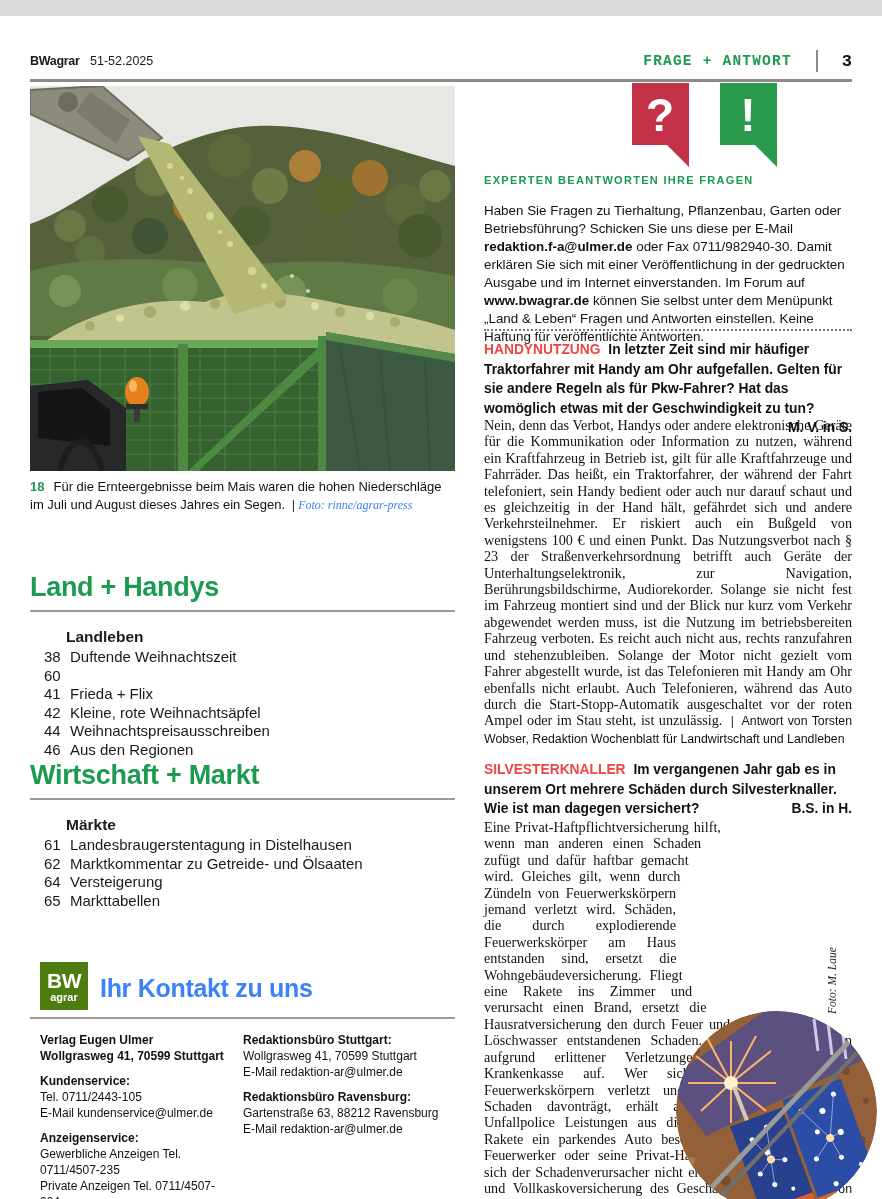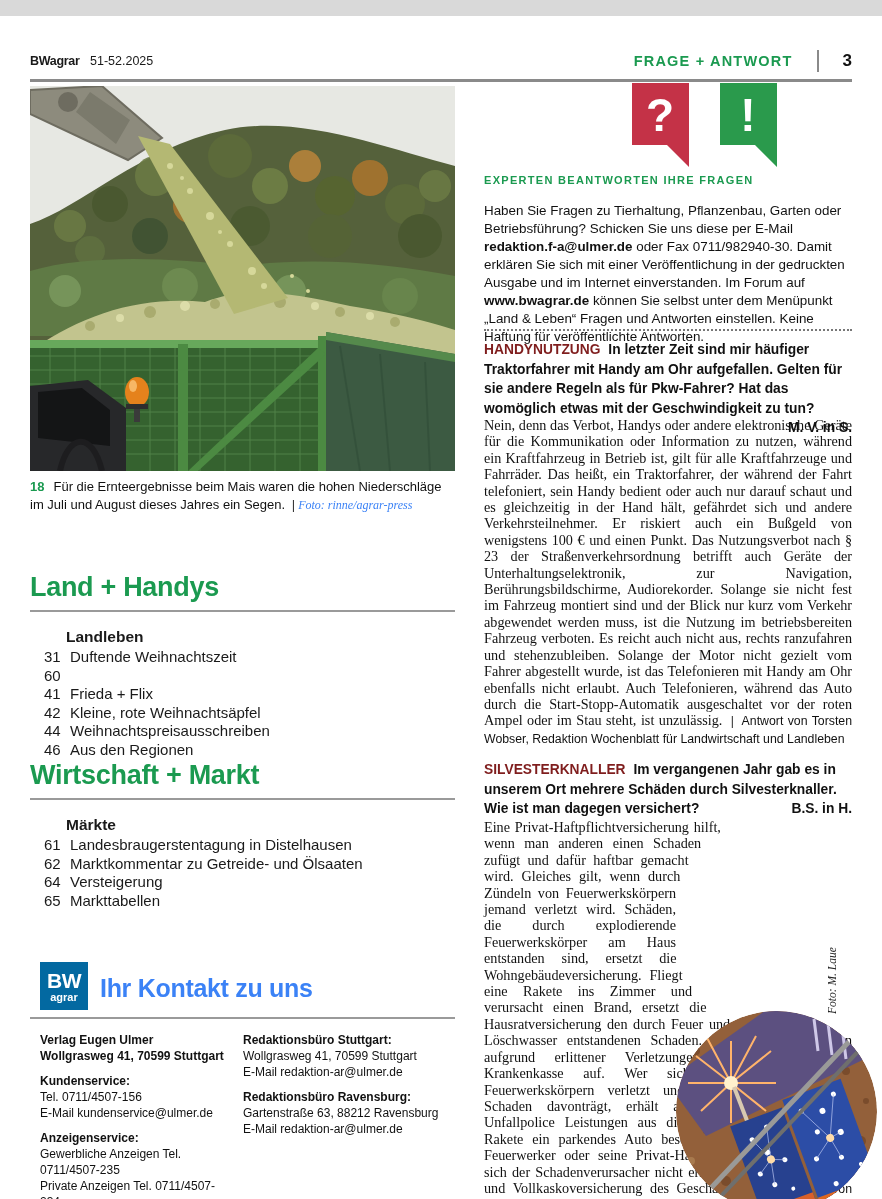--- a/index.html
+++ b/index.html
@@ -10,7 +10,7 @@
   
   .hdr-left{left:30px;top:38px;font-size:12.5px;}
   .hdr-left .mag{font-weight:bold;letter-spacing:-0.3px;}
-  .hdr-right{right:30px;top:34px;display:flex;align-items:center;gap:24px;}
+  .hdr-right{right:30px;top:34px;display:flex;align-items:center;gap:24px;font-family:Liberation Mono, monospace;}
   .hdr-section{color:#1b9a50;font-weight:bold;font-size:14.5px;letter-spacing:1.2px;}
   .hdr-div{width:2px;height:22px;background:#8a8a8a;}
   .hdr-page{font-weight:bold;font-size:17px;color:#111;}

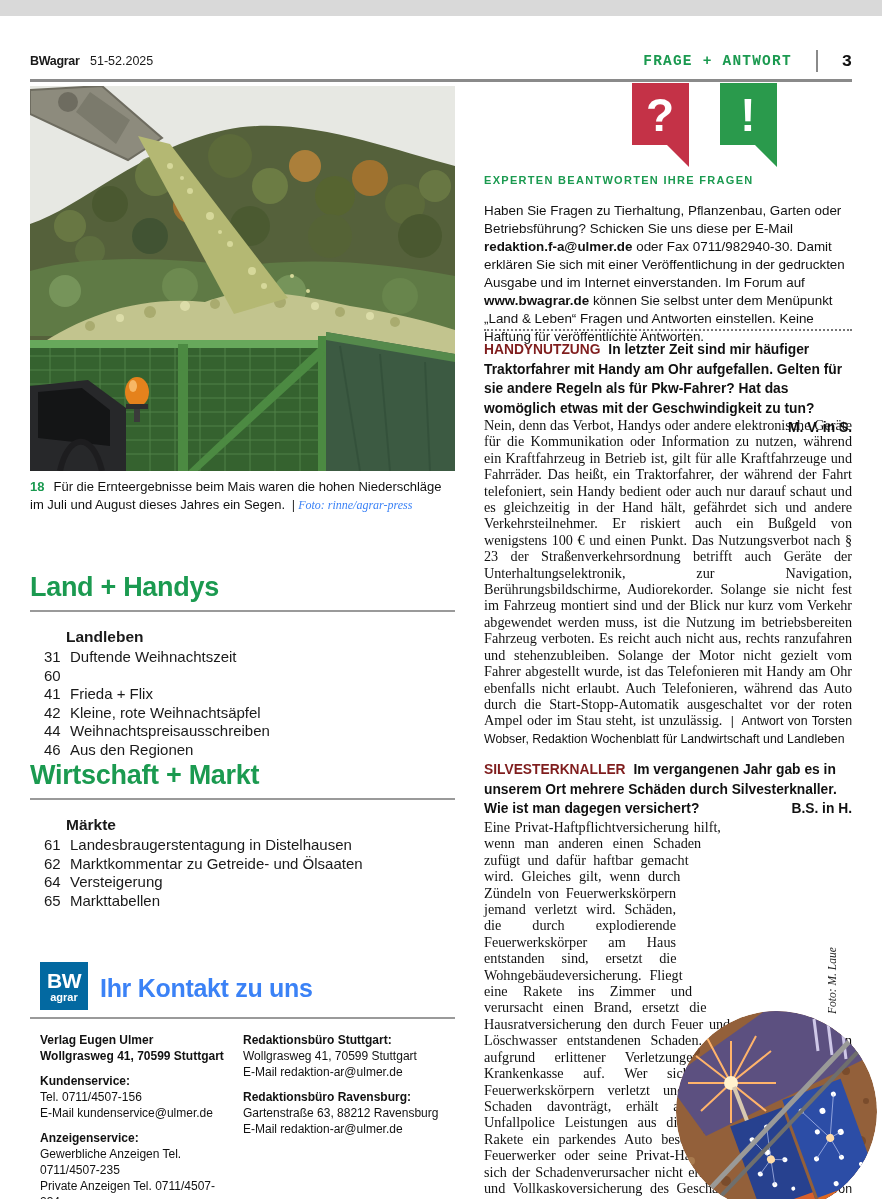--- a/index.html
+++ b/index.html
@@ -56,7 +56,7 @@
 
   .qblock{left:484px;width:368px;font-size:13.8px;line-height:19.5px;font-weight:bold;color:#111;}
   .q1{top:324px;} .q2{top:744px;}
-  .q-key{color:#7f1d1d;}
+  .q-key{color:#ef4444;}
   .q-sig{float:right;}
 
   .ablock{left:484px;width:368px;font-family:"Liberation Serif",serif;

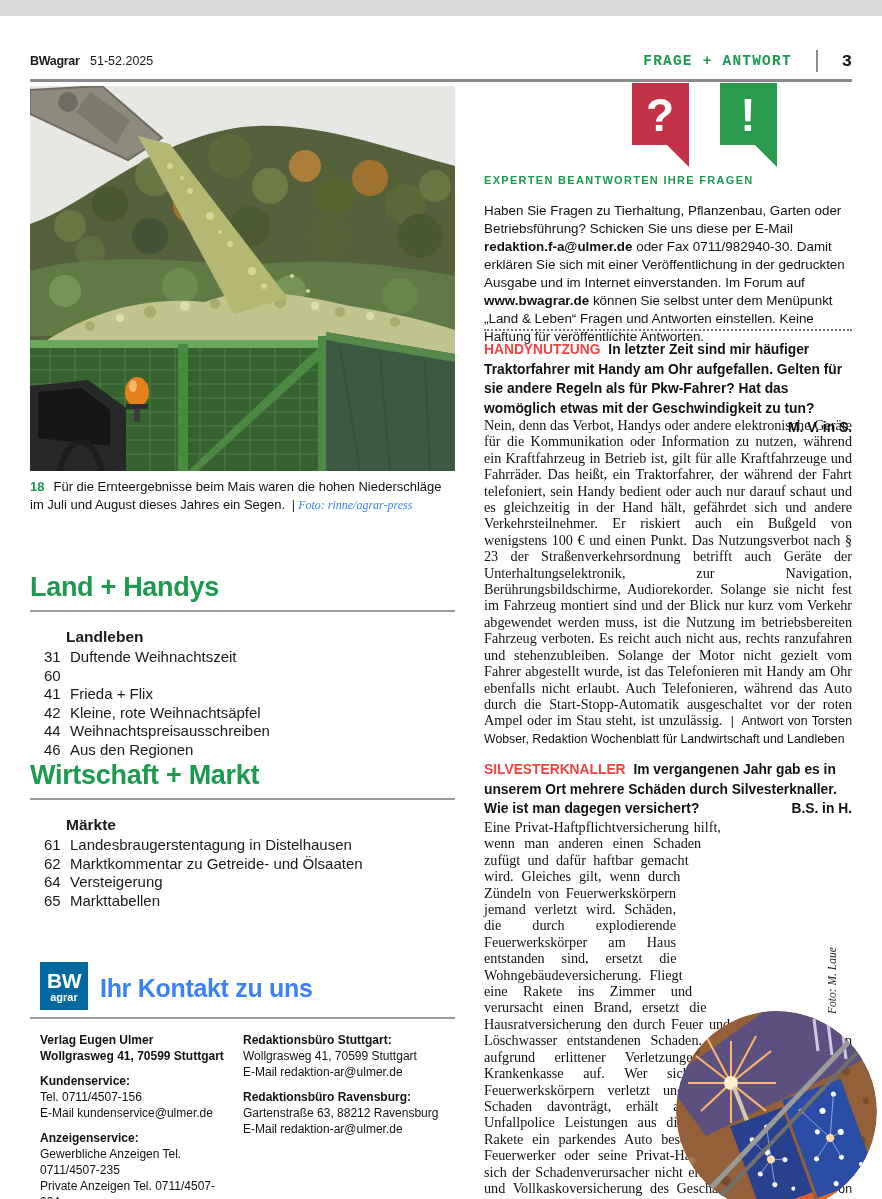--- a/index.html
+++ b/index.html
@@ -190,7 +190,7 @@
     <div class="toc-rule"></div>
     <div class="toc-group">Landleben</div>
     <div class="toc-item">
-        <span class="num">31</span>
+        <span class="num">38</span>
         <span>Duftende Weihnachtszeit</span>
       </div>
     <div class="toc-item">

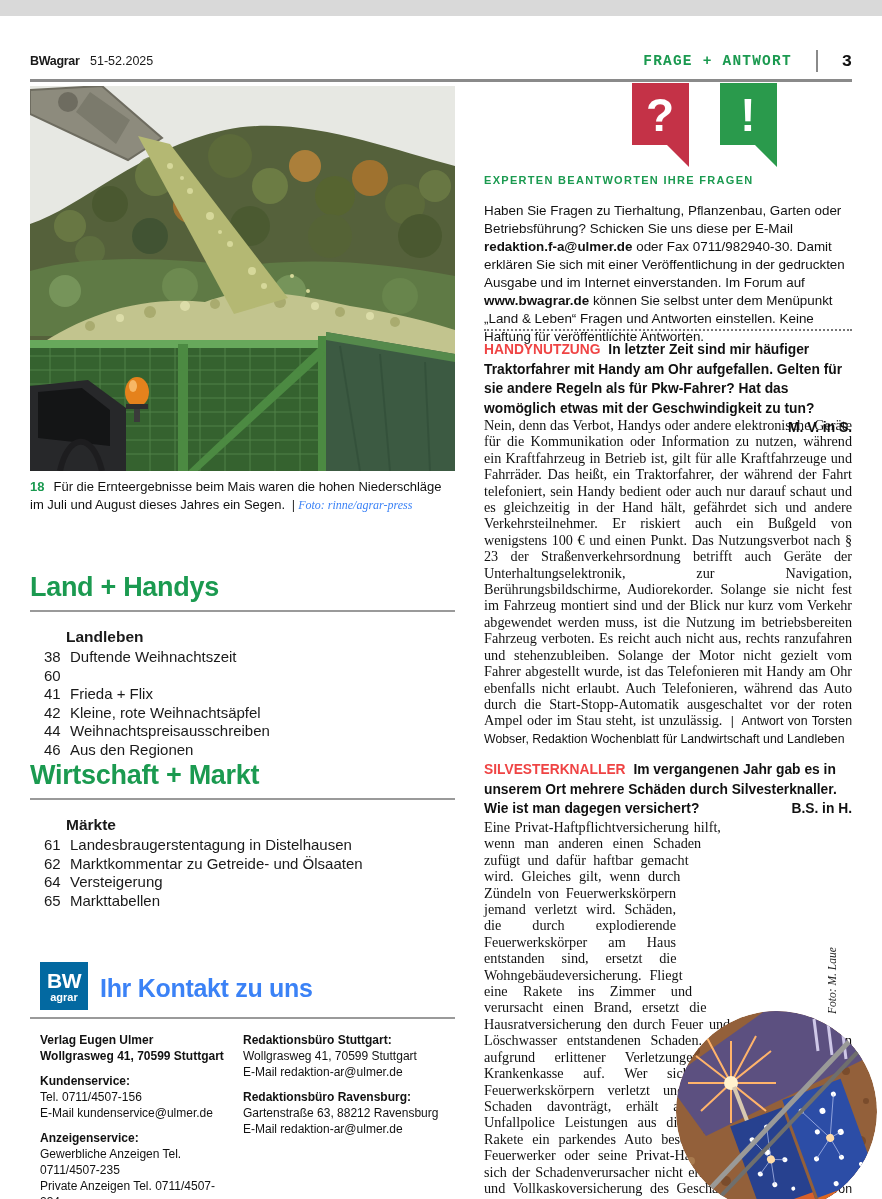--- a/index.html
+++ b/index.html
@@ -33,7 +33,7 @@
   .toc-wirt{left:30px;top:744px;width:425px;}
 
   
-  .logo{left:40px;top:946px;width:48px;height:48px;background:#0369a1;color:#fff;
+  .logo{left:40px;top:946px;width:48px;height:48px;background:#4d7c0f;color:#fff;
         display:flex;flex-direction:column;align-items:center;justify-content:center;line-height:1;}
   .logo .l1{font-weight:bold;font-size:21px;letter-spacing:-0.5px;}
   .logo .l2{font-weight:bold;font-size:11px;margin-top:1px;}

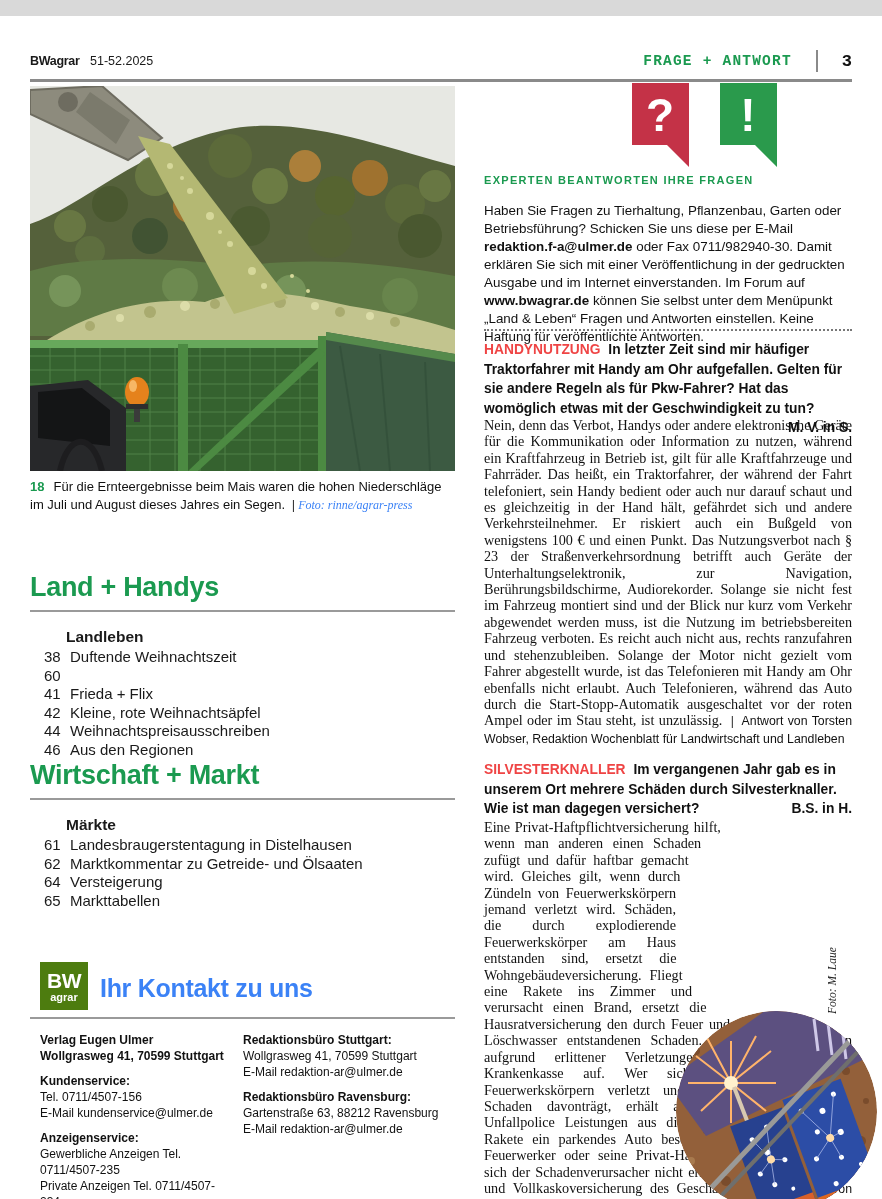--- a/index.html
+++ b/index.html
@@ -250,7 +250,7 @@
     </div>
     <div class="grp">
       <div class="b">Kundenservice:</div>
-      <div>Tel. 0711/4507-156</div>
+      <div>Tel. 0711/2443-105</div>
       <div>E-Mail kundenservice@ulmer.de</div>
     </div>
     <div class="grp">

